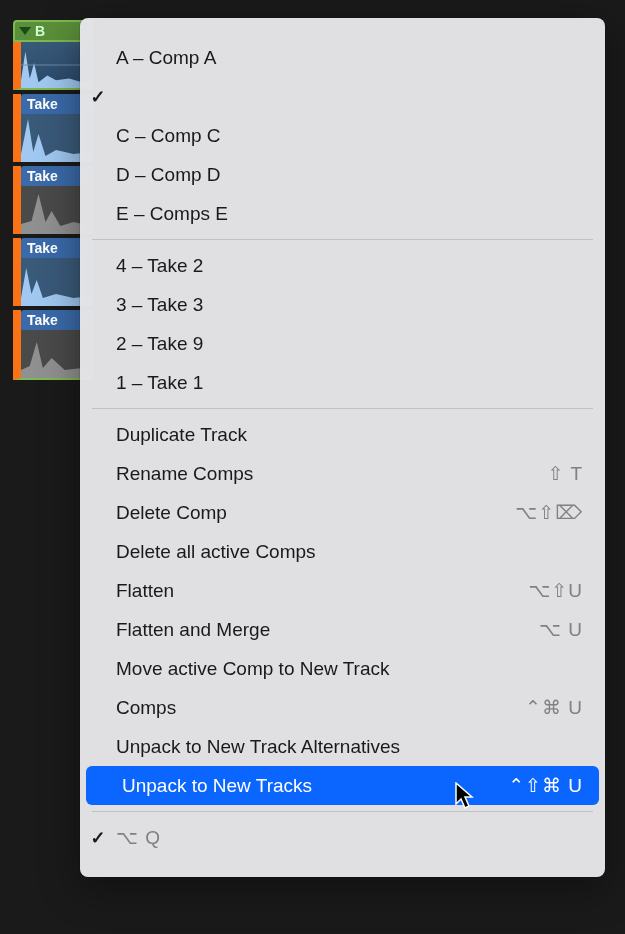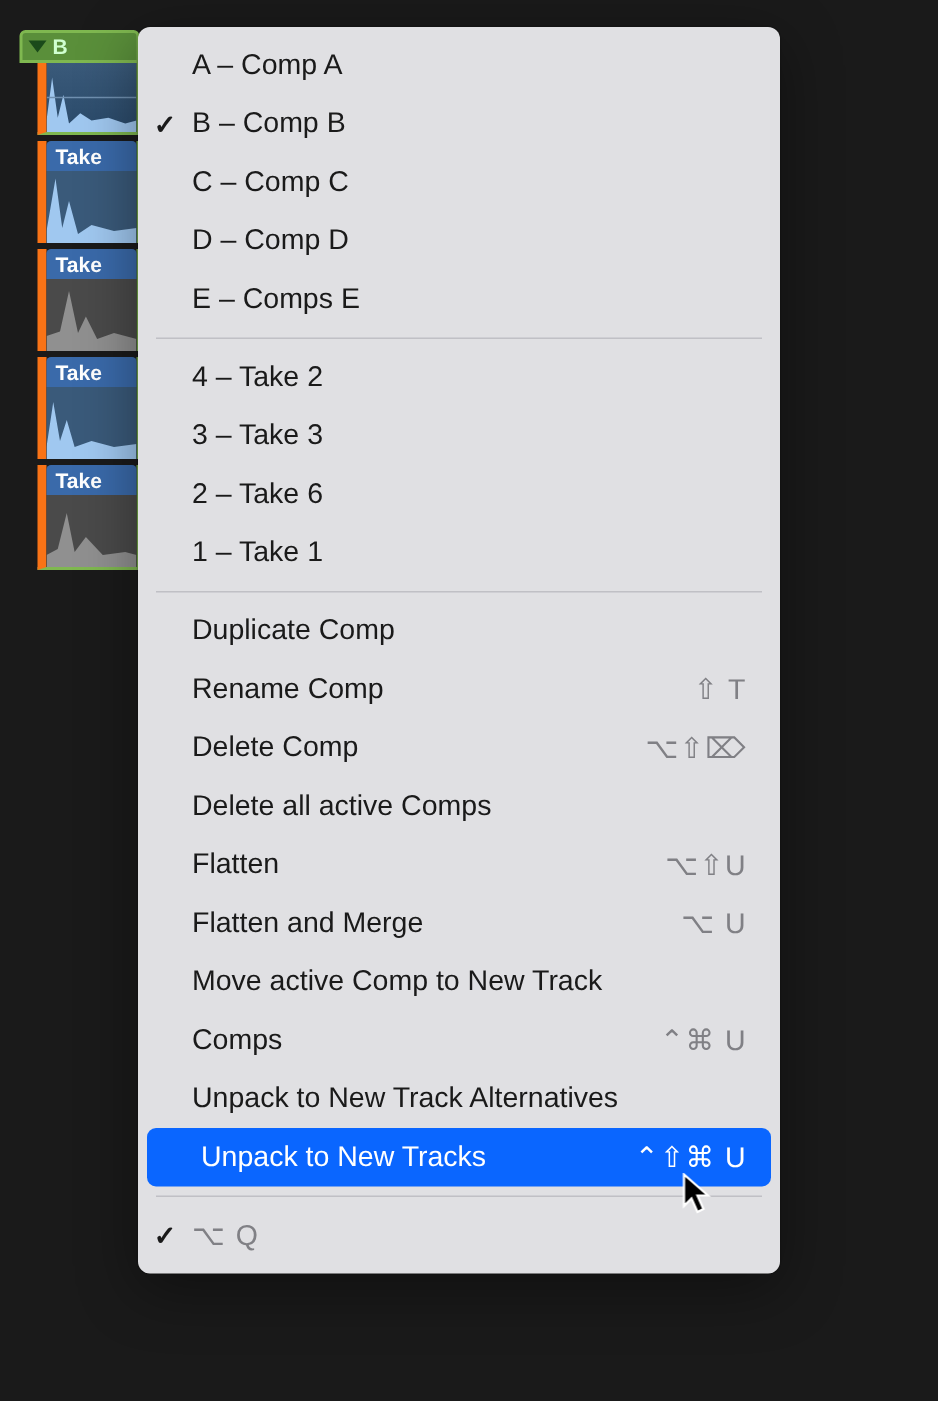--- a/index.html
+++ b/index.html
@@ -75,14 +75,14 @@
     .last-border { border-bottom: 2px solid #7fb850; }
     .menu {
       position: absolute;
-      left: 92px;
+      left: 80px;
       top: 18px;
-      width: 428px;
+      width: 525px;
       background: rgba(232, 232, 235, 0.96);
       backdrop-filter: blur(30px);
       border-radius: 8px;
       box-shadow: 0 10px 40px rgba(0,0,0,0.4), 0 0 0 1px rgba(0,0,0,0.1);
-      padding: 6px 0;
+      padding: 20px 0;
       font-size: 19px;
       color: #1a1a1a;
     }

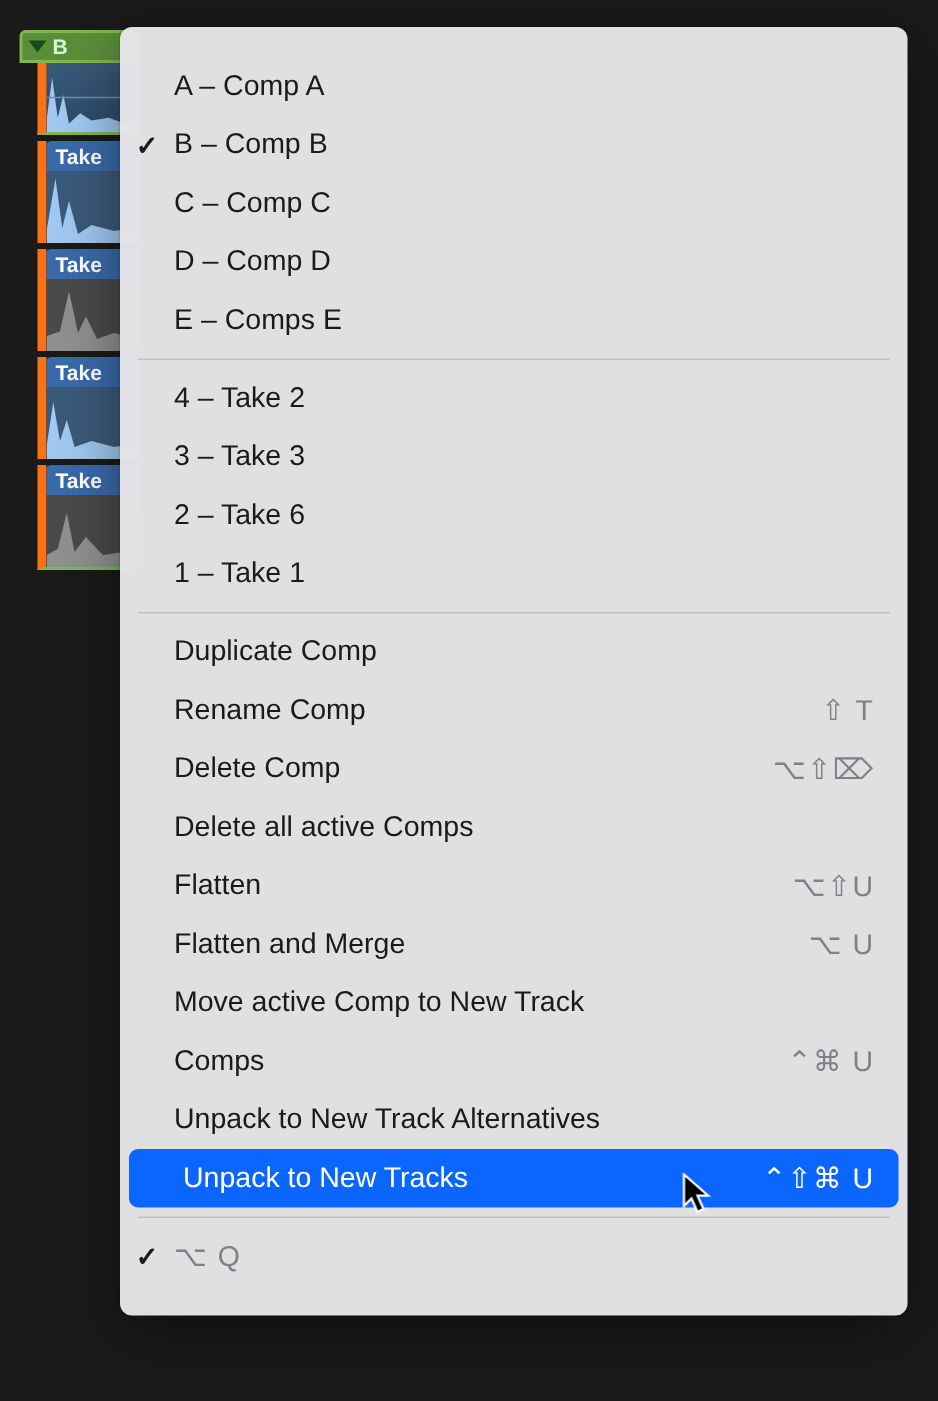--- a/index.html
+++ b/index.html
@@ -68,9 +68,8 @@
       width: 100%; height: 100%;
     }
     .take-folder-border {
-      border-left: 6px solid #f97316;
+      border-left: 8px solid #f97316;
       border-right: 2px solid #7fb850;
-      margin-left: 12px;
     }
     .last-border { border-bottom: 2px solid #7fb850; }
     .menu {

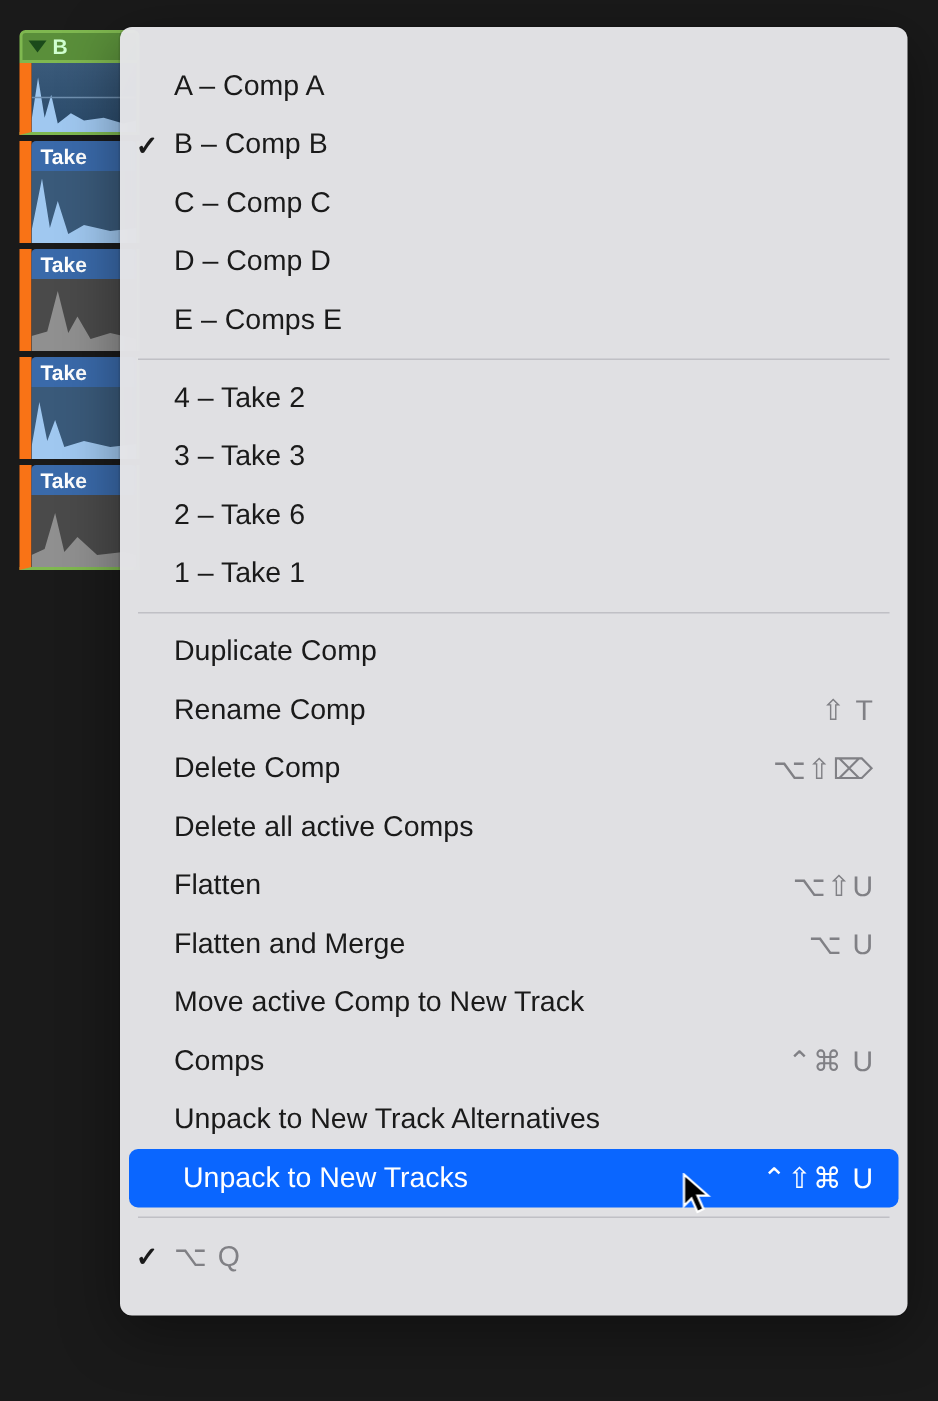--- a/index.html
+++ b/index.html
@@ -179,7 +179,6 @@
       </div>
       <div class="menu-item">
         <span class="menu-check">✓</span>
-        <span class="menu-label">B – Comp B</span>
       </div>
       <div class="menu-item">
         <span class="menu-check"></span>

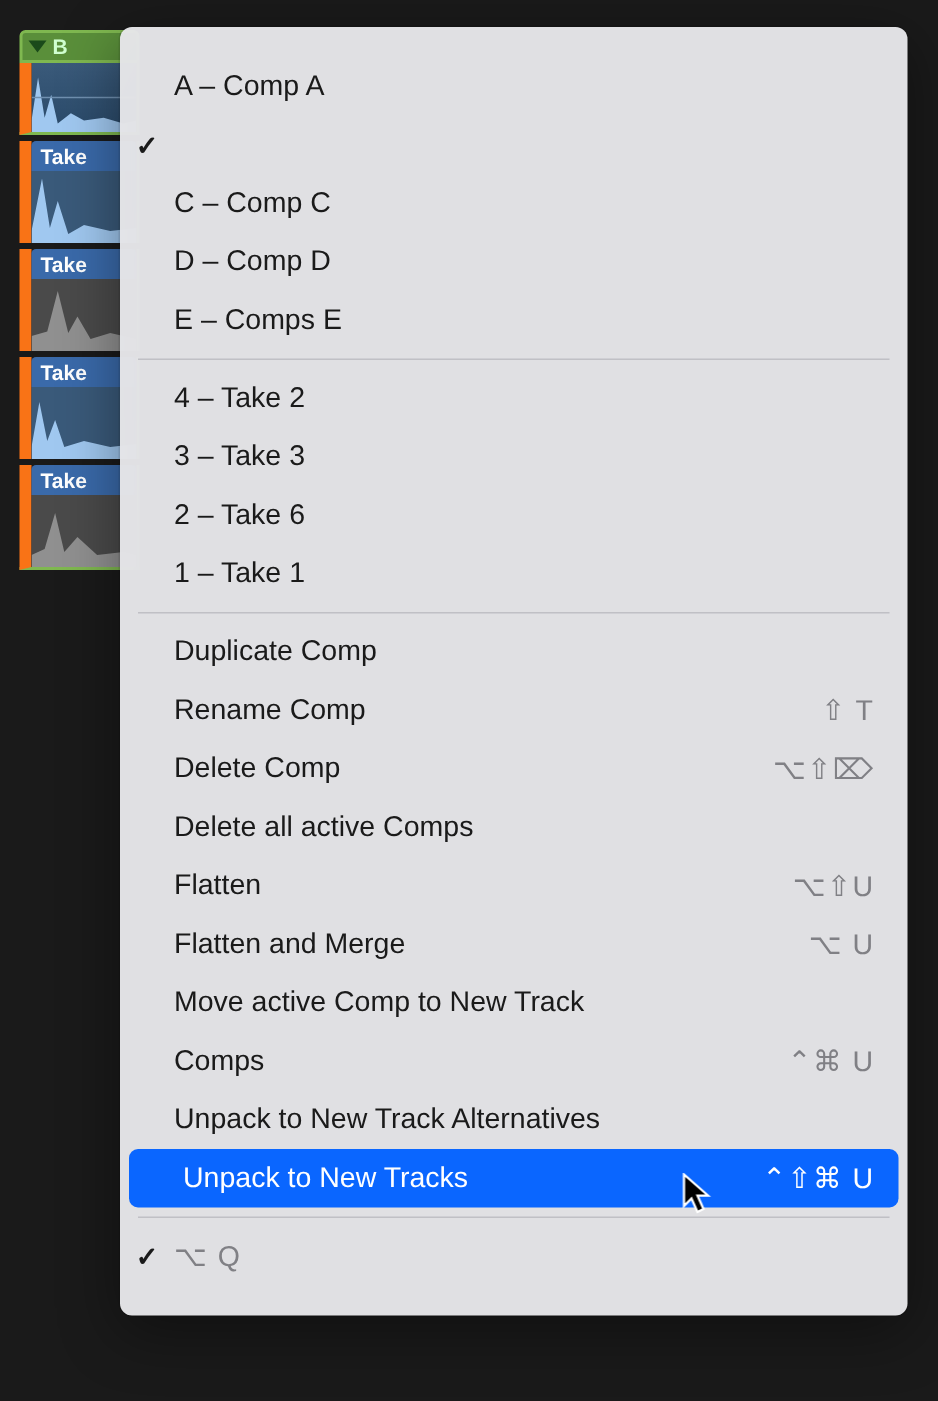--- a/index.html
+++ b/index.html
@@ -205,7 +205,7 @@
       </div>
       <div class="menu-item">
         <span class="menu-check"></span>
-        <span class="menu-label">2 – Take 6</span>
+        <span class="menu-label">2 – Take 9</span>
       </div>
       <div class="menu-item">
         <span class="menu-check"></span>

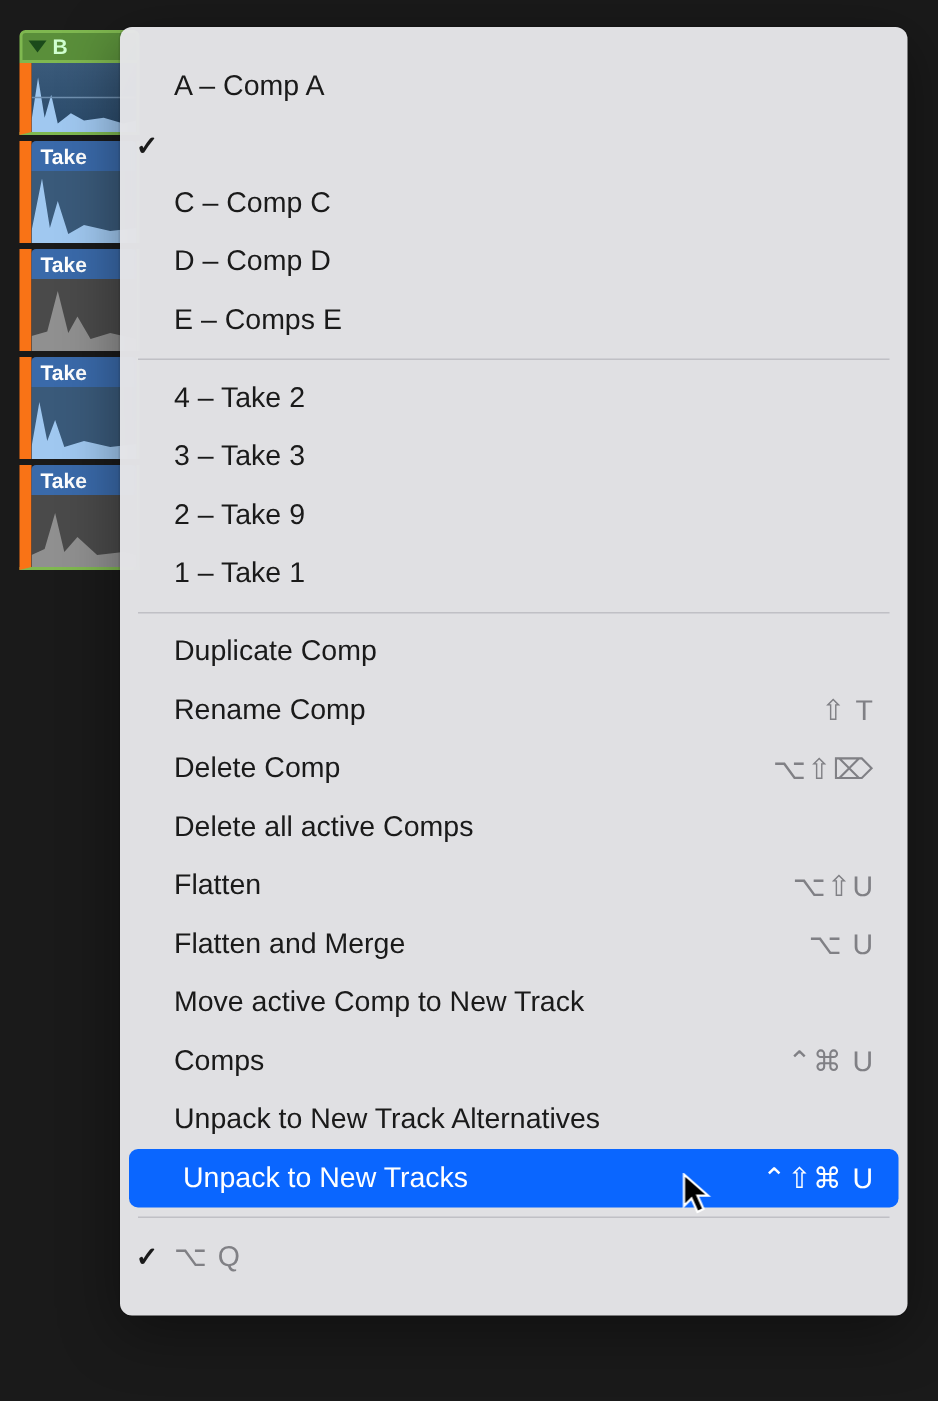--- a/index.html
+++ b/index.html
@@ -216,7 +216,7 @@
   <div id="sec3">
       <div class="menu-item">
         <span class="menu-check"></span>
-        <span class="menu-label">Duplicate Comp</span>
+        <span class="menu-label">Duplicate Track</span>
       </div>
       <div class="menu-item">
         <span class="menu-check"></span>

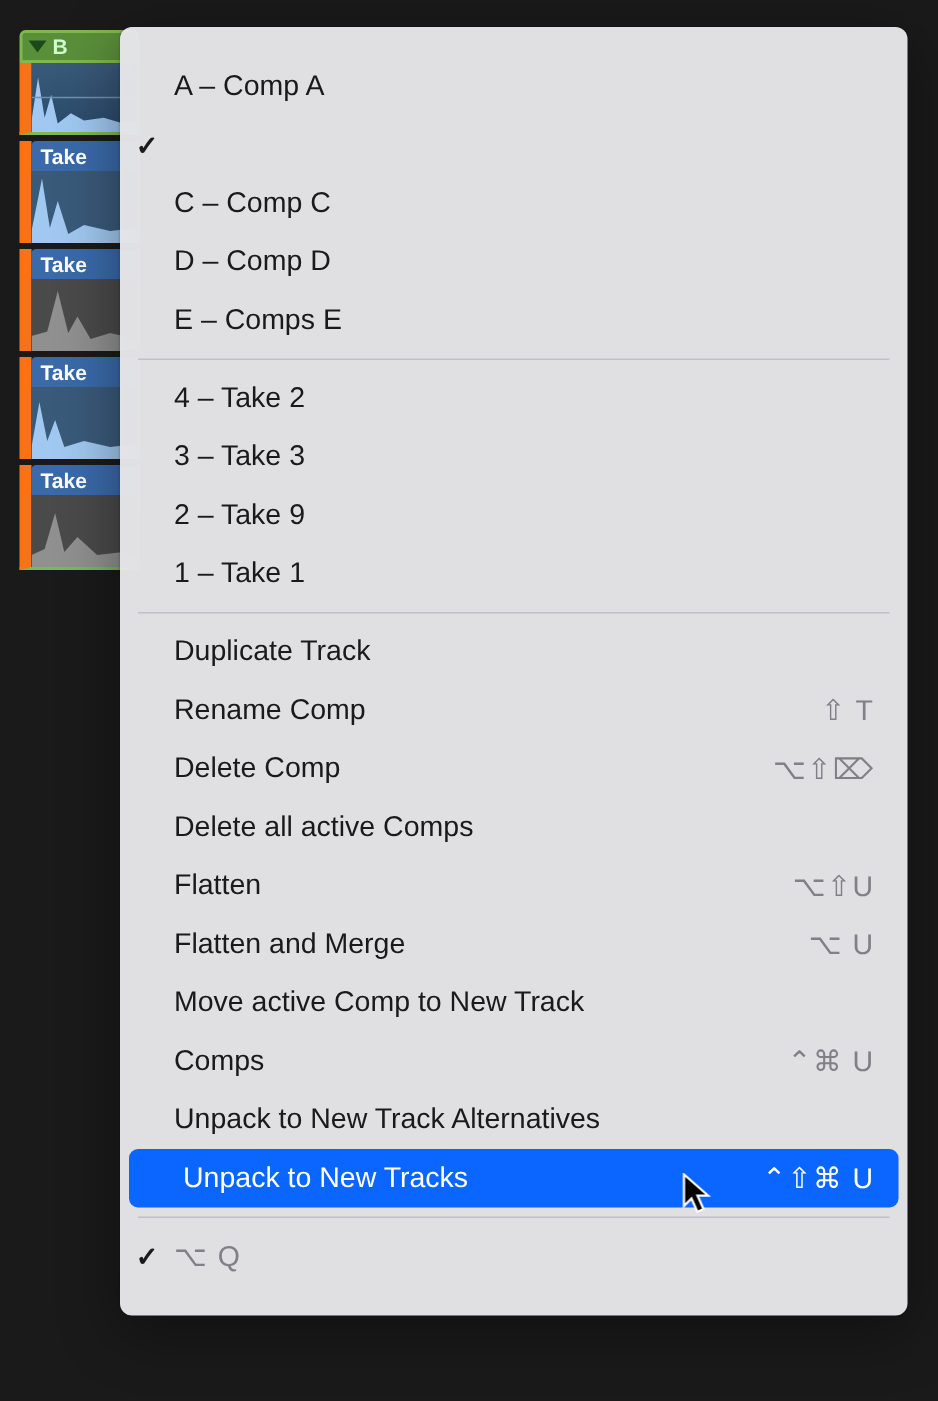--- a/index.html
+++ b/index.html
@@ -220,7 +220,7 @@
       </div>
       <div class="menu-item">
         <span class="menu-check"></span>
-        <span class="menu-label">Rename Comp</span>
+        <span class="menu-label">Rename Comps</span>
         <span class="menu-shortcut">⇧ T</span>
       </div>
       <div class="menu-item">

